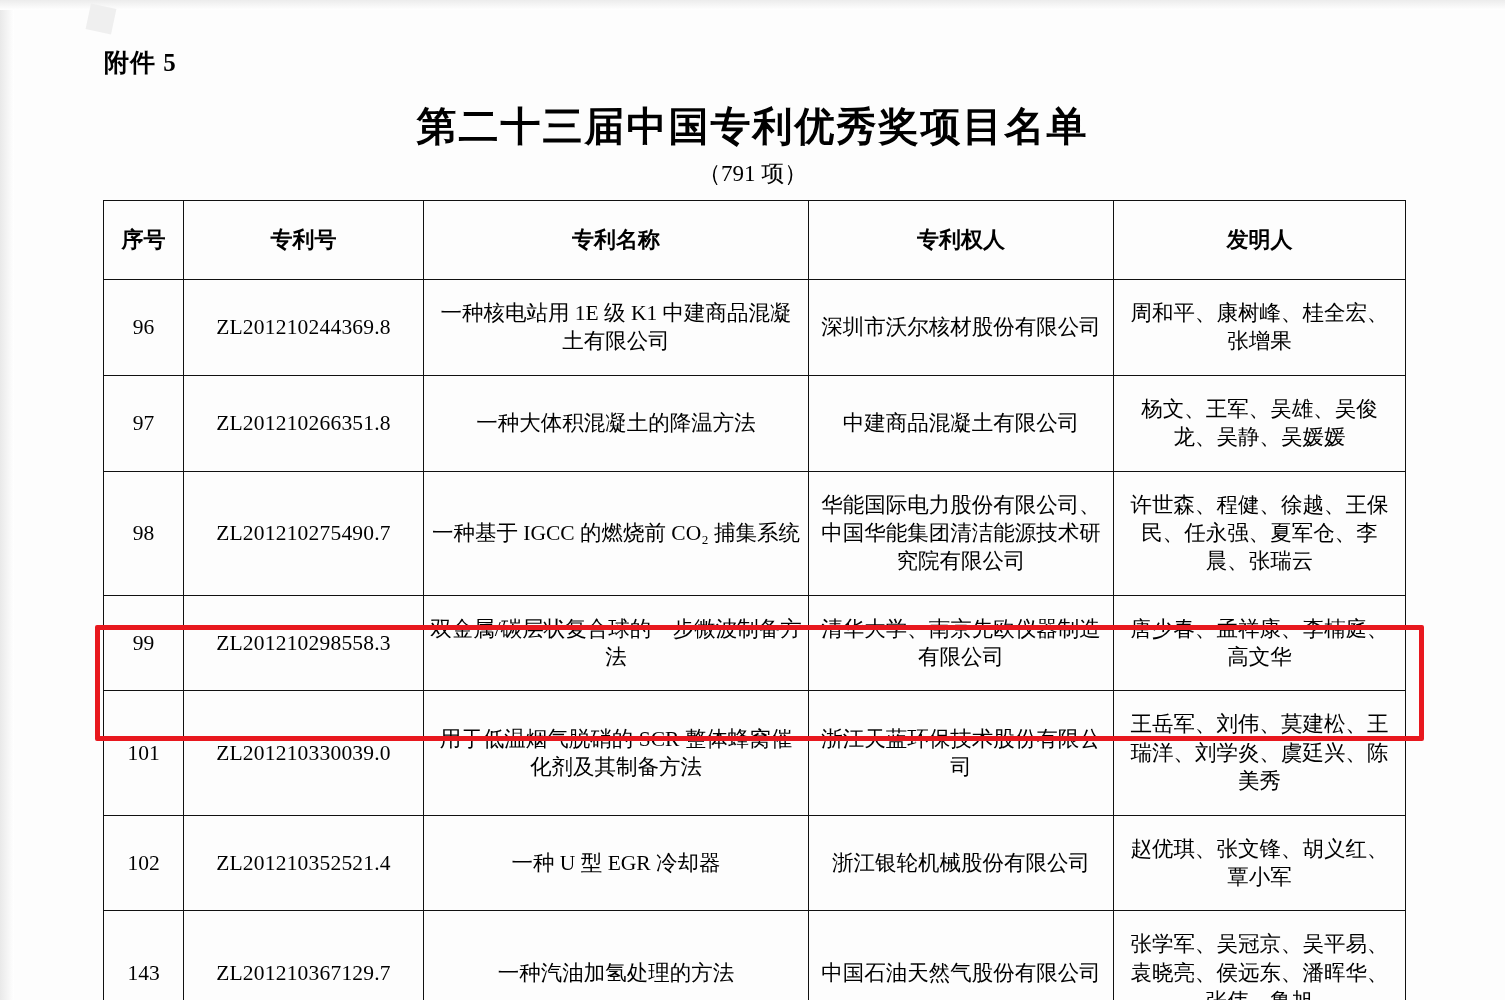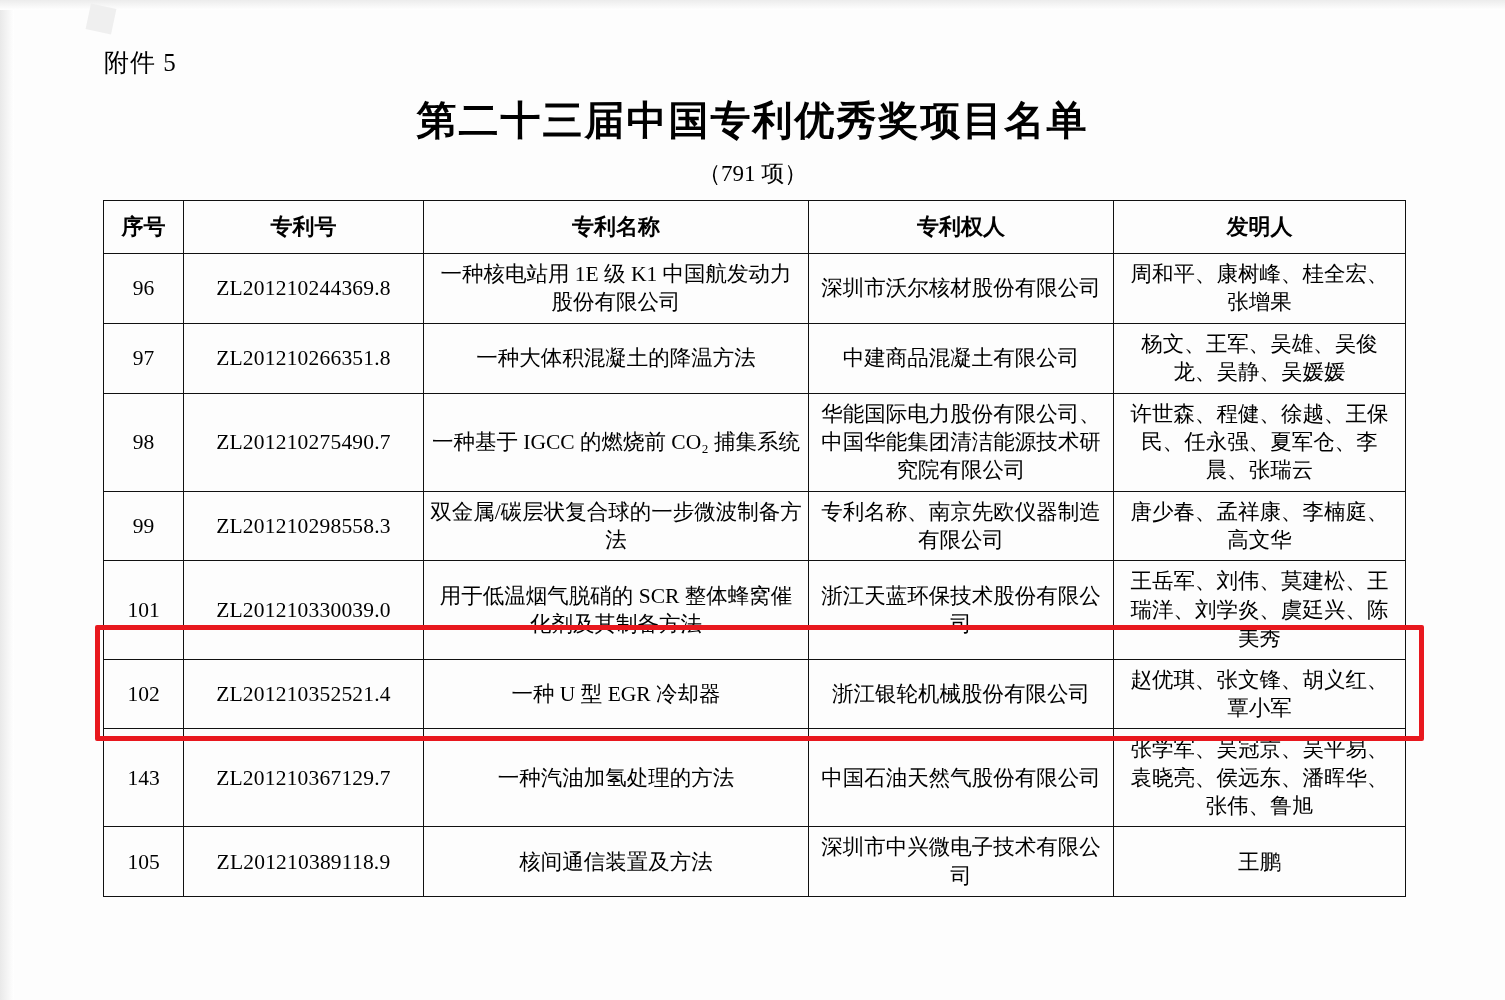--- a/index.html
+++ b/index.html
@@ -45,6 +45,7 @@
     top: 46px;
     font-size: 25px;
     letter-spacing: 1px;
+    font-weight: bold;
   }
 
   .doc-title {

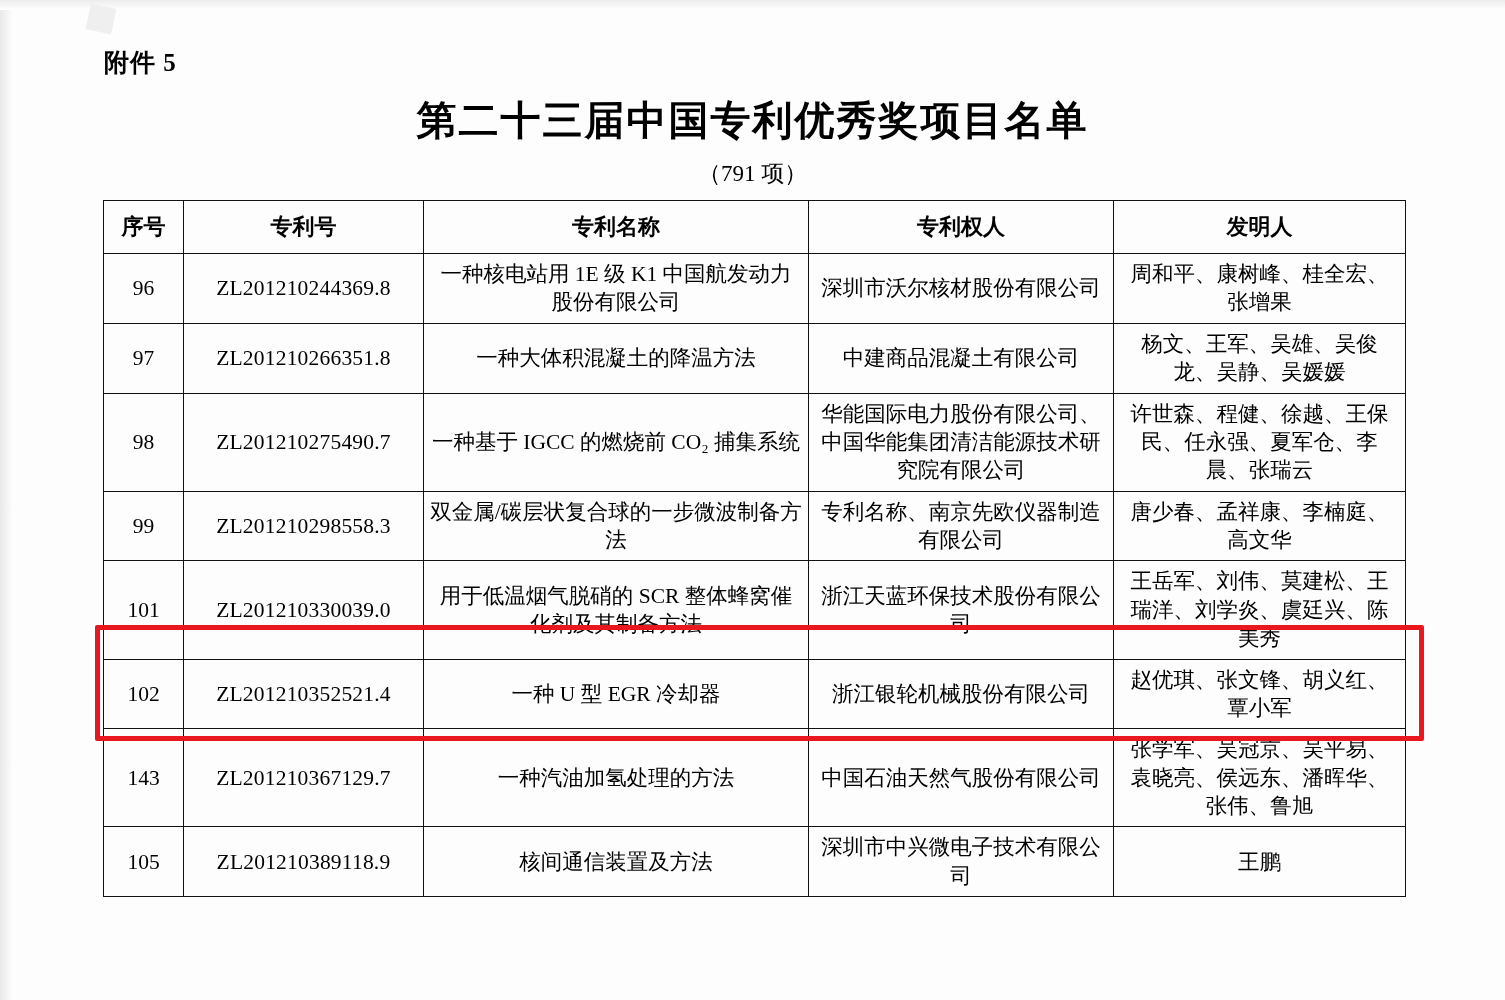--- a/index.html
+++ b/index.html
@@ -51,7 +51,7 @@
   .doc-title {
     position: absolute;
     left: 0; right: 0;
-    top: 93px;
+    top: 99px;
     text-align: center;
     font-size: 40px;
     font-weight: bold;

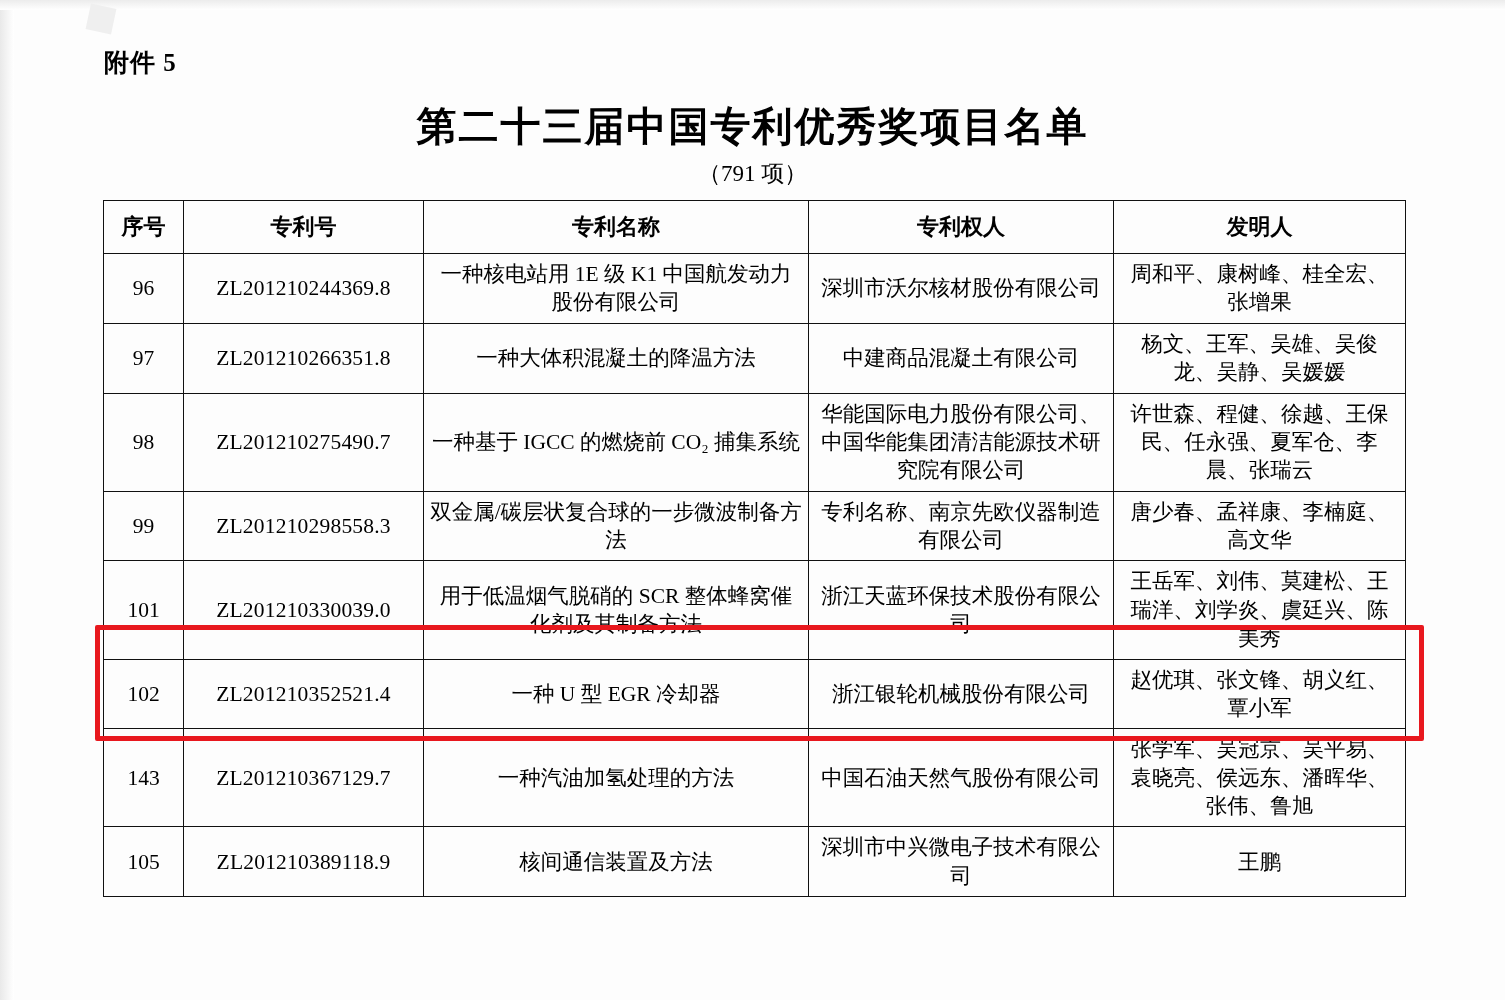--- a/index.html
+++ b/index.html
@@ -76,7 +76,7 @@
   }
   table.patent-table td, table.patent-table th {
     border: 1.6px solid #111;
-    padding: 6px 6px;
+    padding: 19px 6px;
     vertical-align: middle;
     text-align: center;
     font-size: 21.5px;

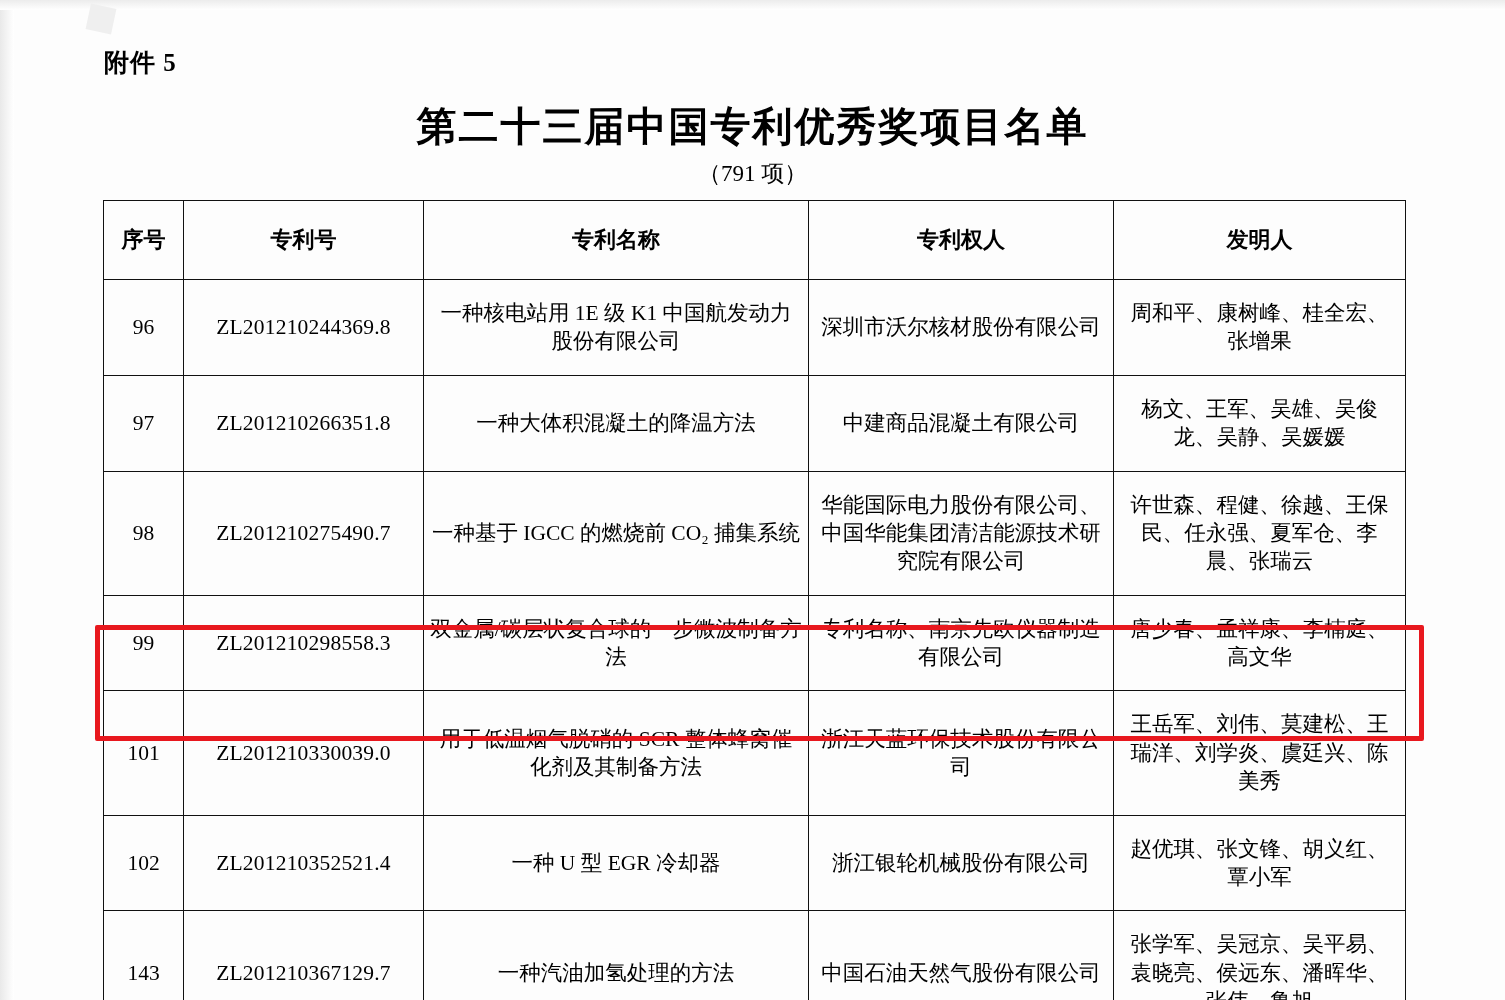--- a/index.html
+++ b/index.html
@@ -144,7 +144,7 @@
         <tr>
           <td class="cell-no">96</td>
           <td class="cell-patent">ZL201210244369.8</td>
-          <td class="cell-name">一种核电站用 1E 级 K1 中国航发动力股份有限公司</td>
+          <td class="cell-name">一种核电站用 1E 级 K1 中建商品混凝土有限公司</td>
           <td class="cell-owner">深圳市沃尔核材股份有限公司</td>
           <td class="cell-inv">周和平、康树峰、桂全宏、张增果</td>
         </tr>

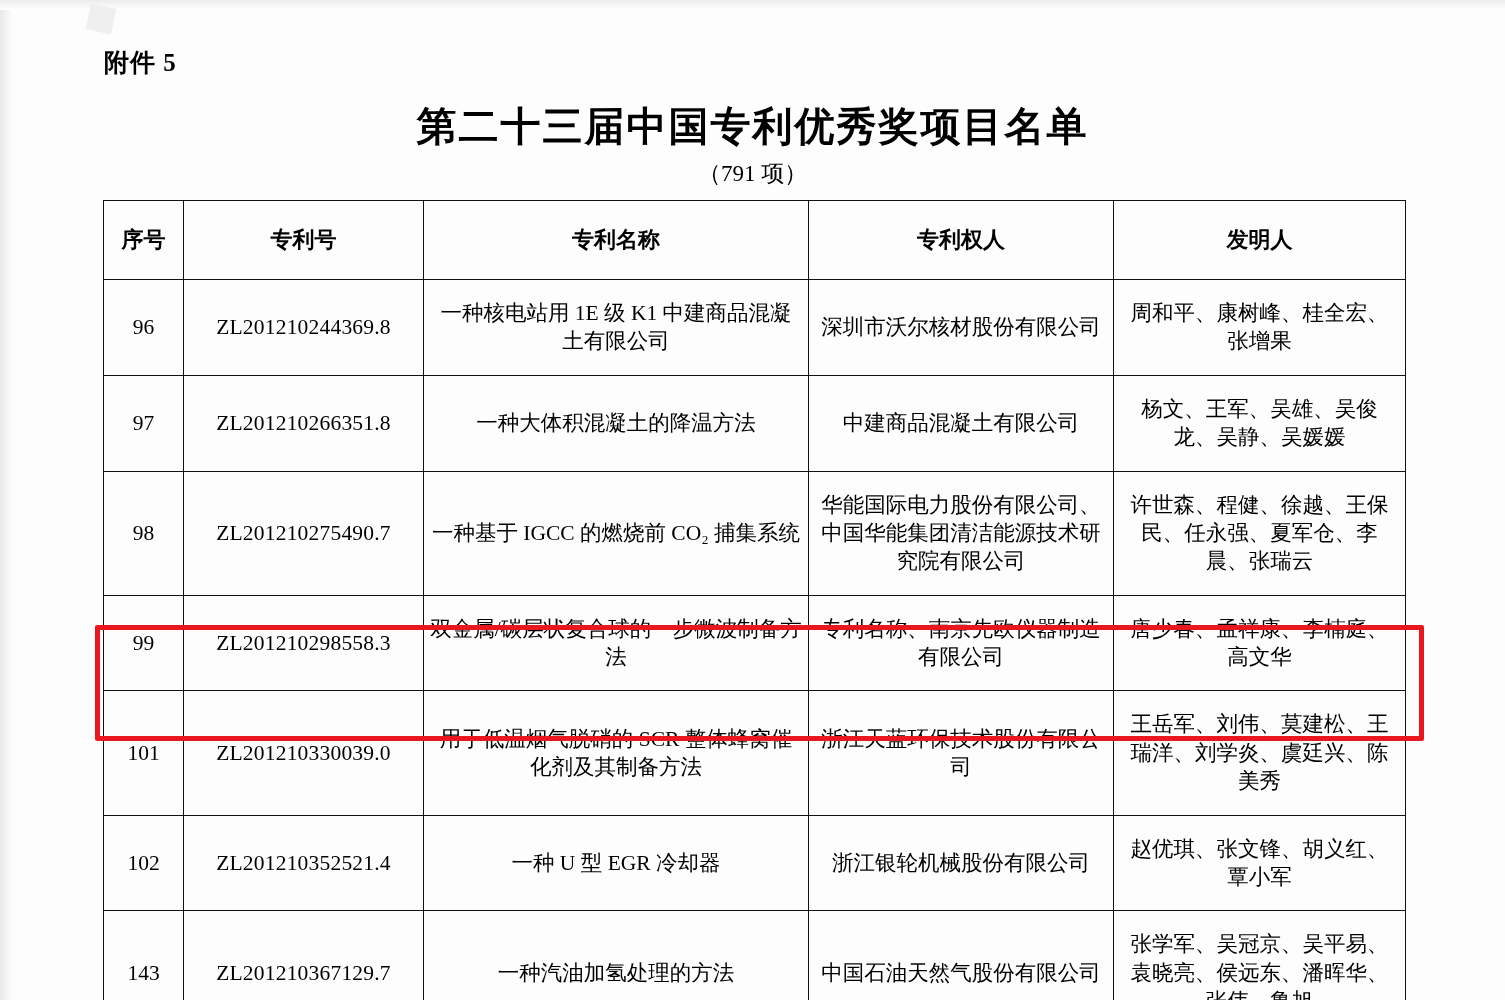--- a/index.html
+++ b/index.html
@@ -166,7 +166,7 @@
           <td class="cell-no">99</td>
           <td class="cell-patent">ZL201210298558.3</td>
           <td class="cell-name">双金属/碳层状复合球的一步微波制备方法</td>
-          <td class="cell-owner">专利名称、南京先欧仪器制造有限公司</td>
+          <td class="cell-owner">清华大学、南京先欧仪器制造有限公司</td>
           <td class="cell-inv">唐少春、孟祥康、李楠庭、高文华</td>
         </tr>
         <tr>

